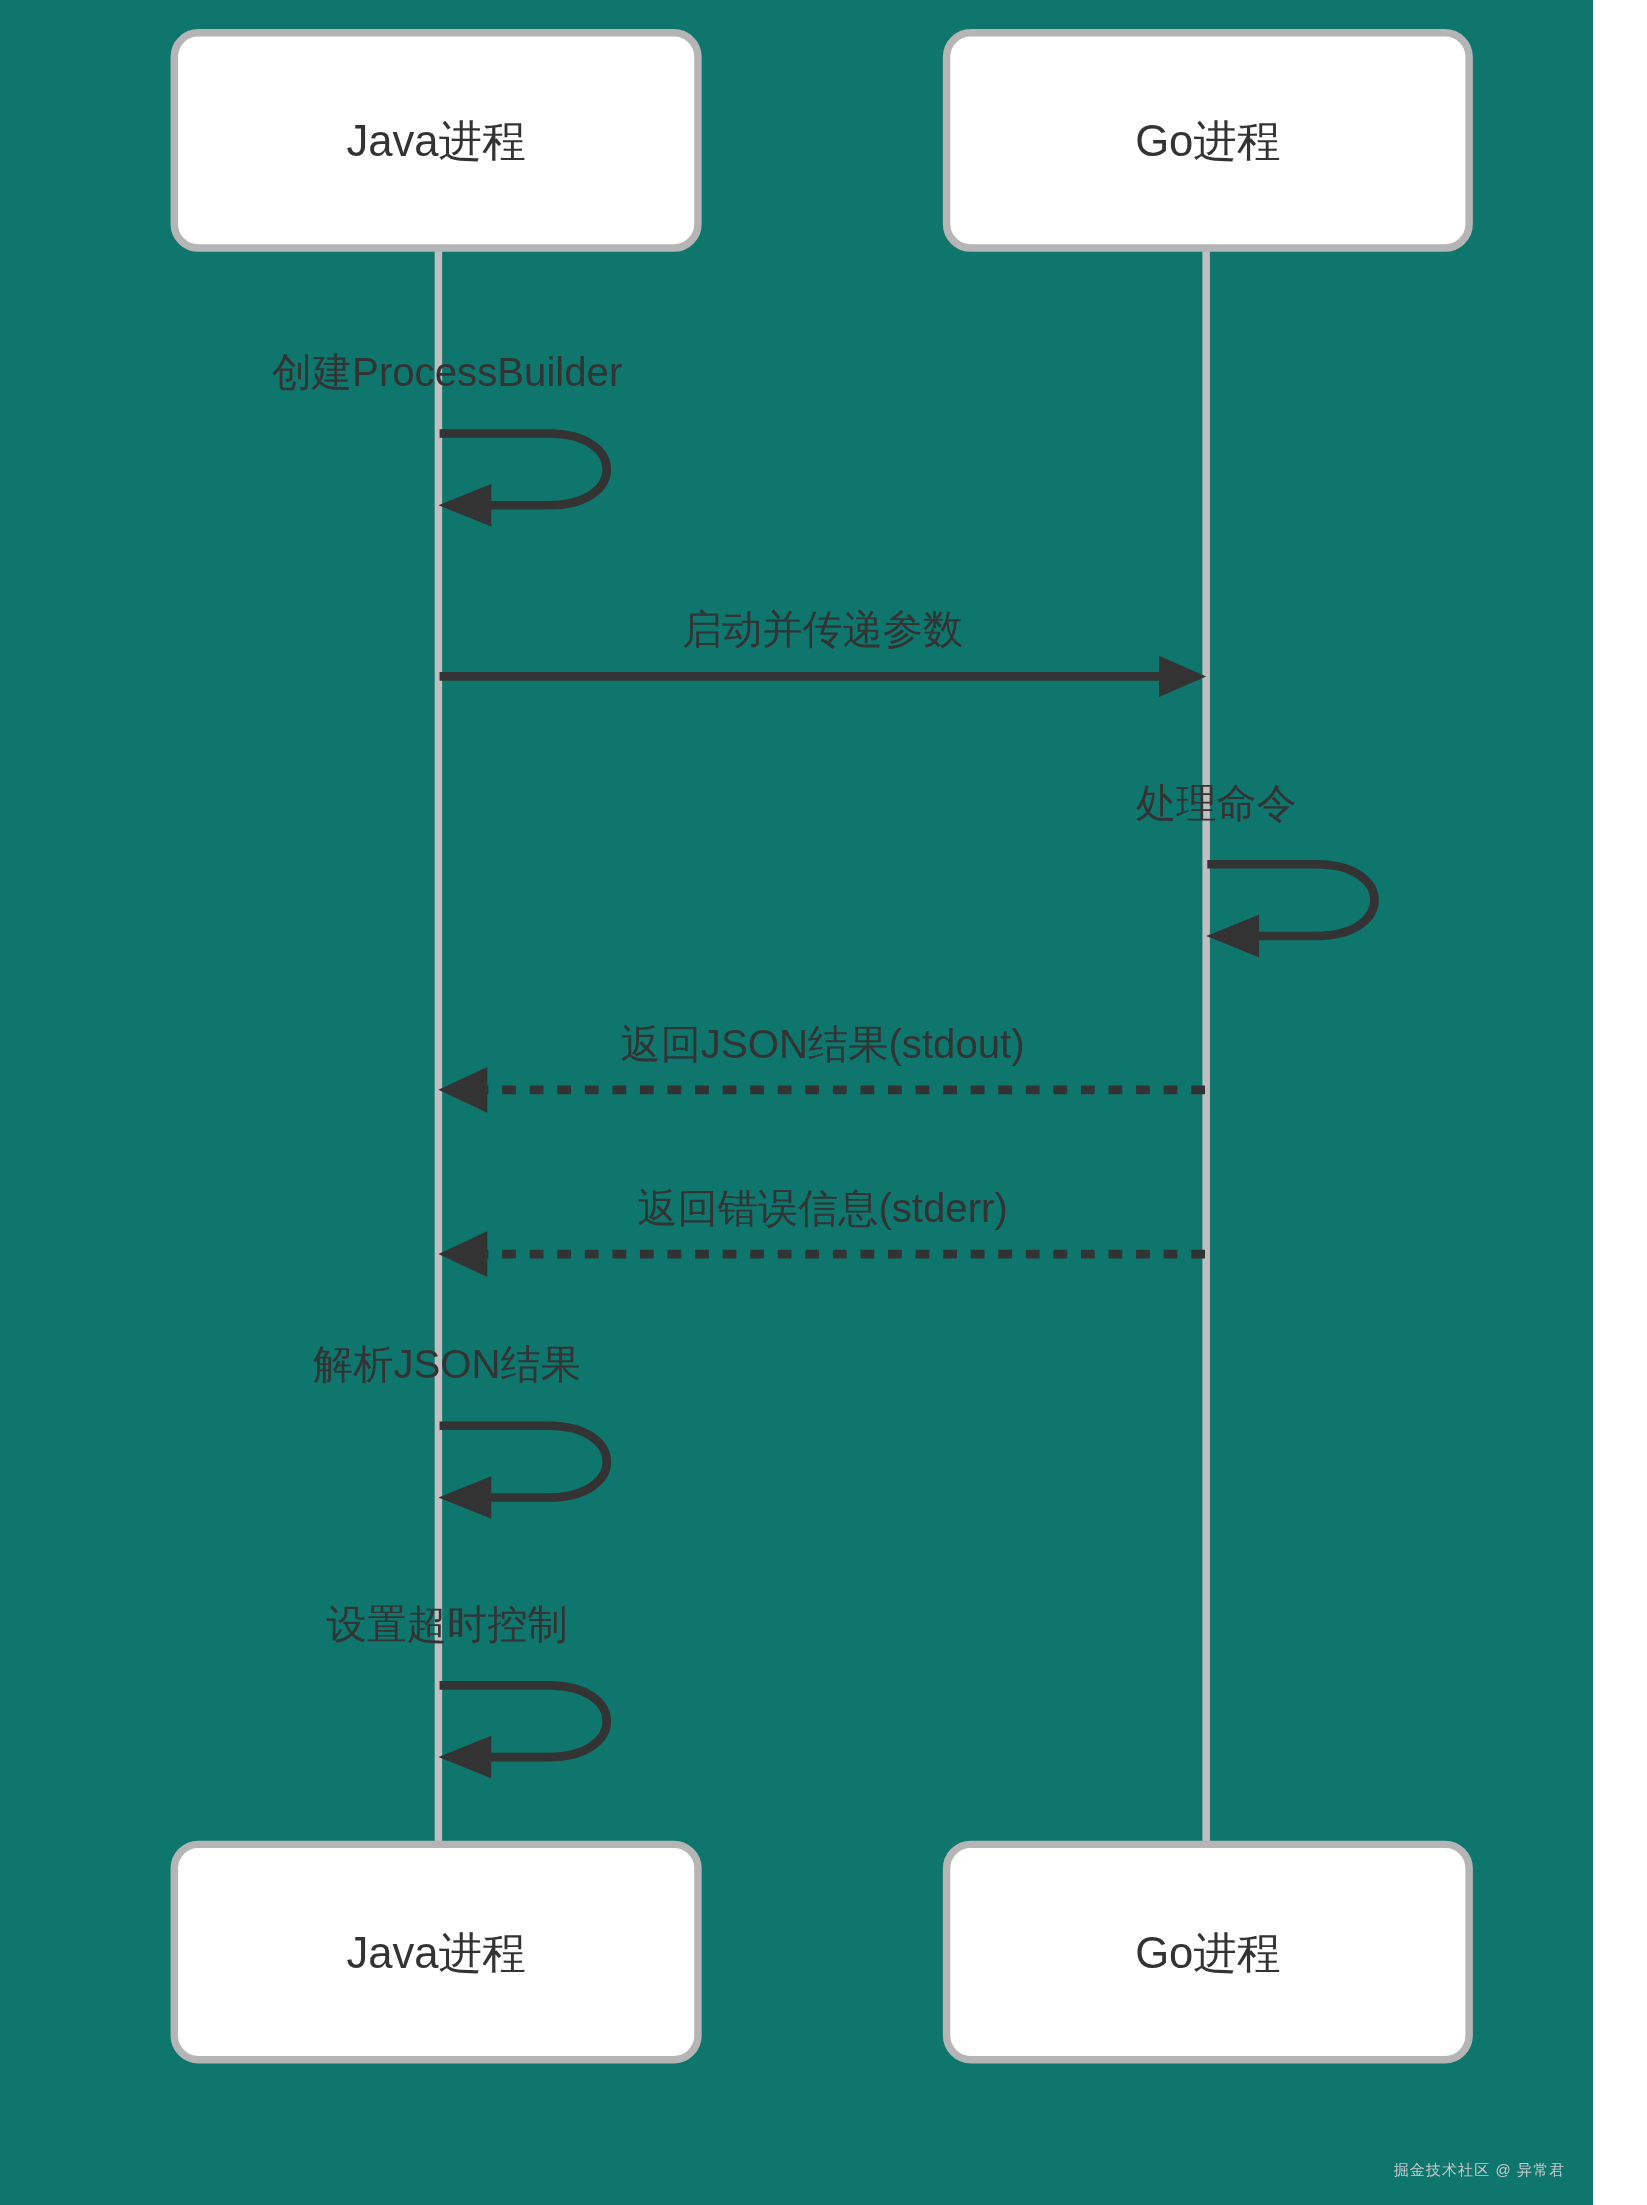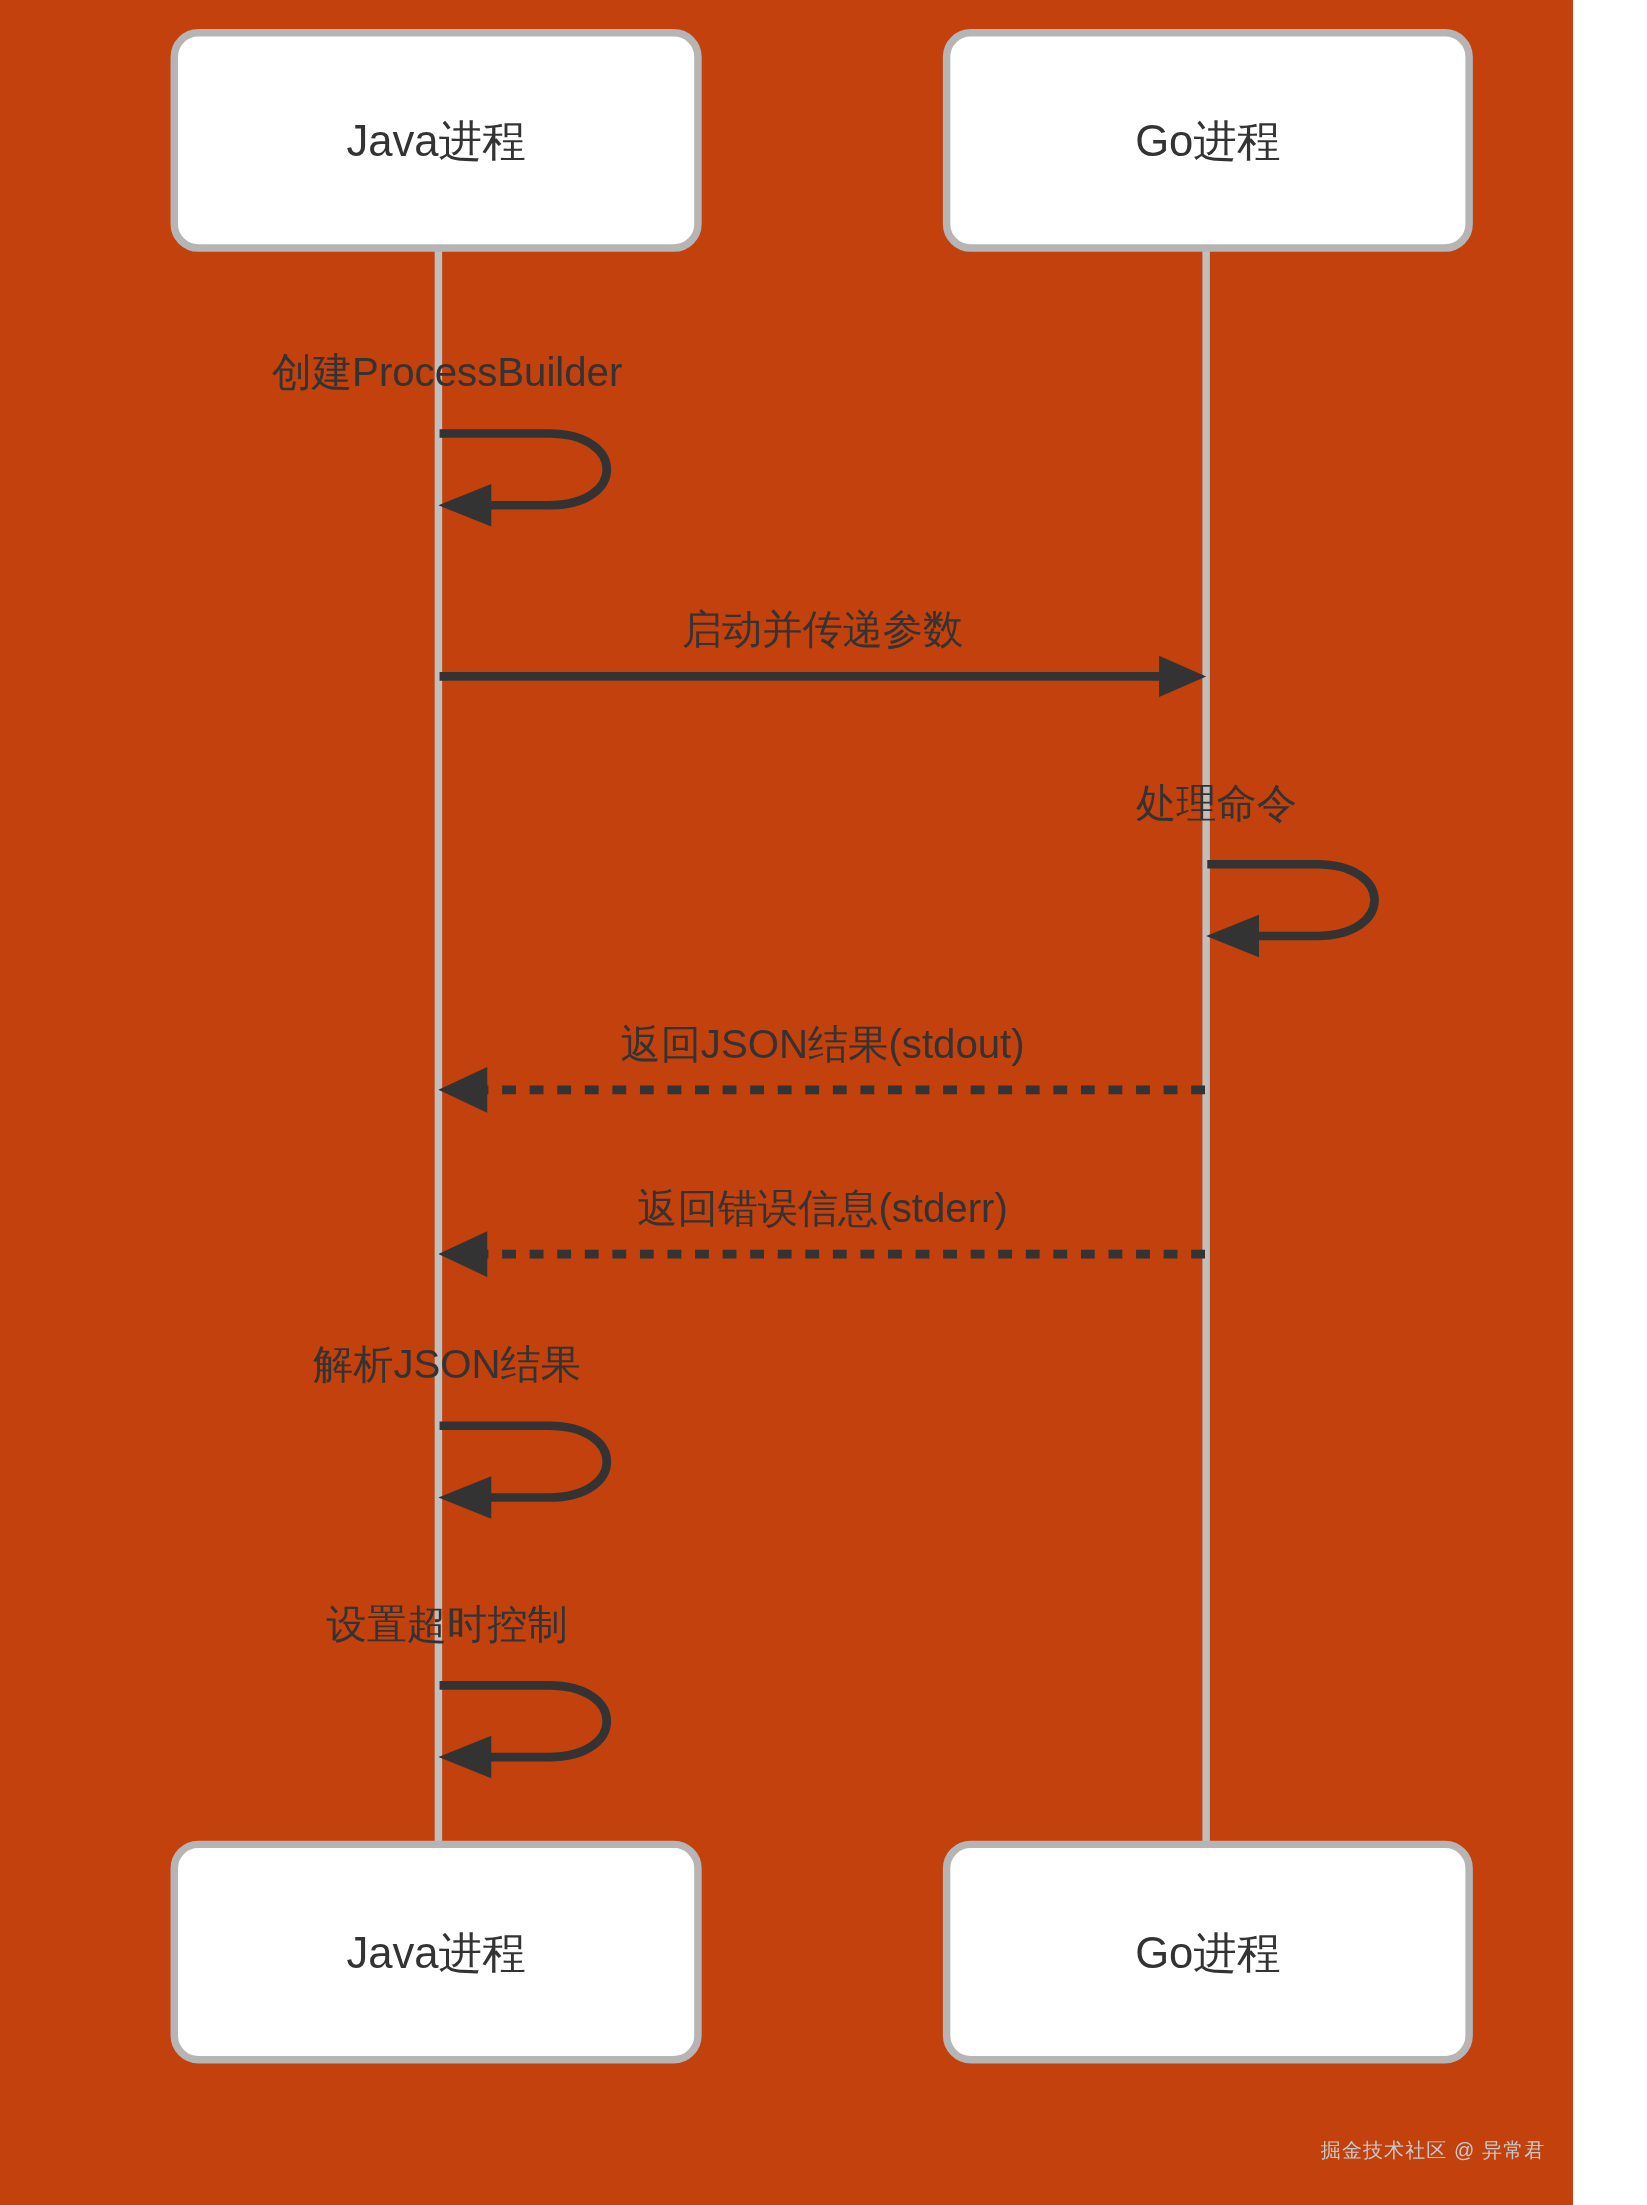--- a/index.html
+++ b/index.html
@@ -17,7 +17,8 @@
     position: relative;
     width: 1573px;
     height: 2205px;
-    background: #c2410c;
+    background: #0f766e;
+    padding-left: 20px;
   }
   #diagram {
     position: absolute;

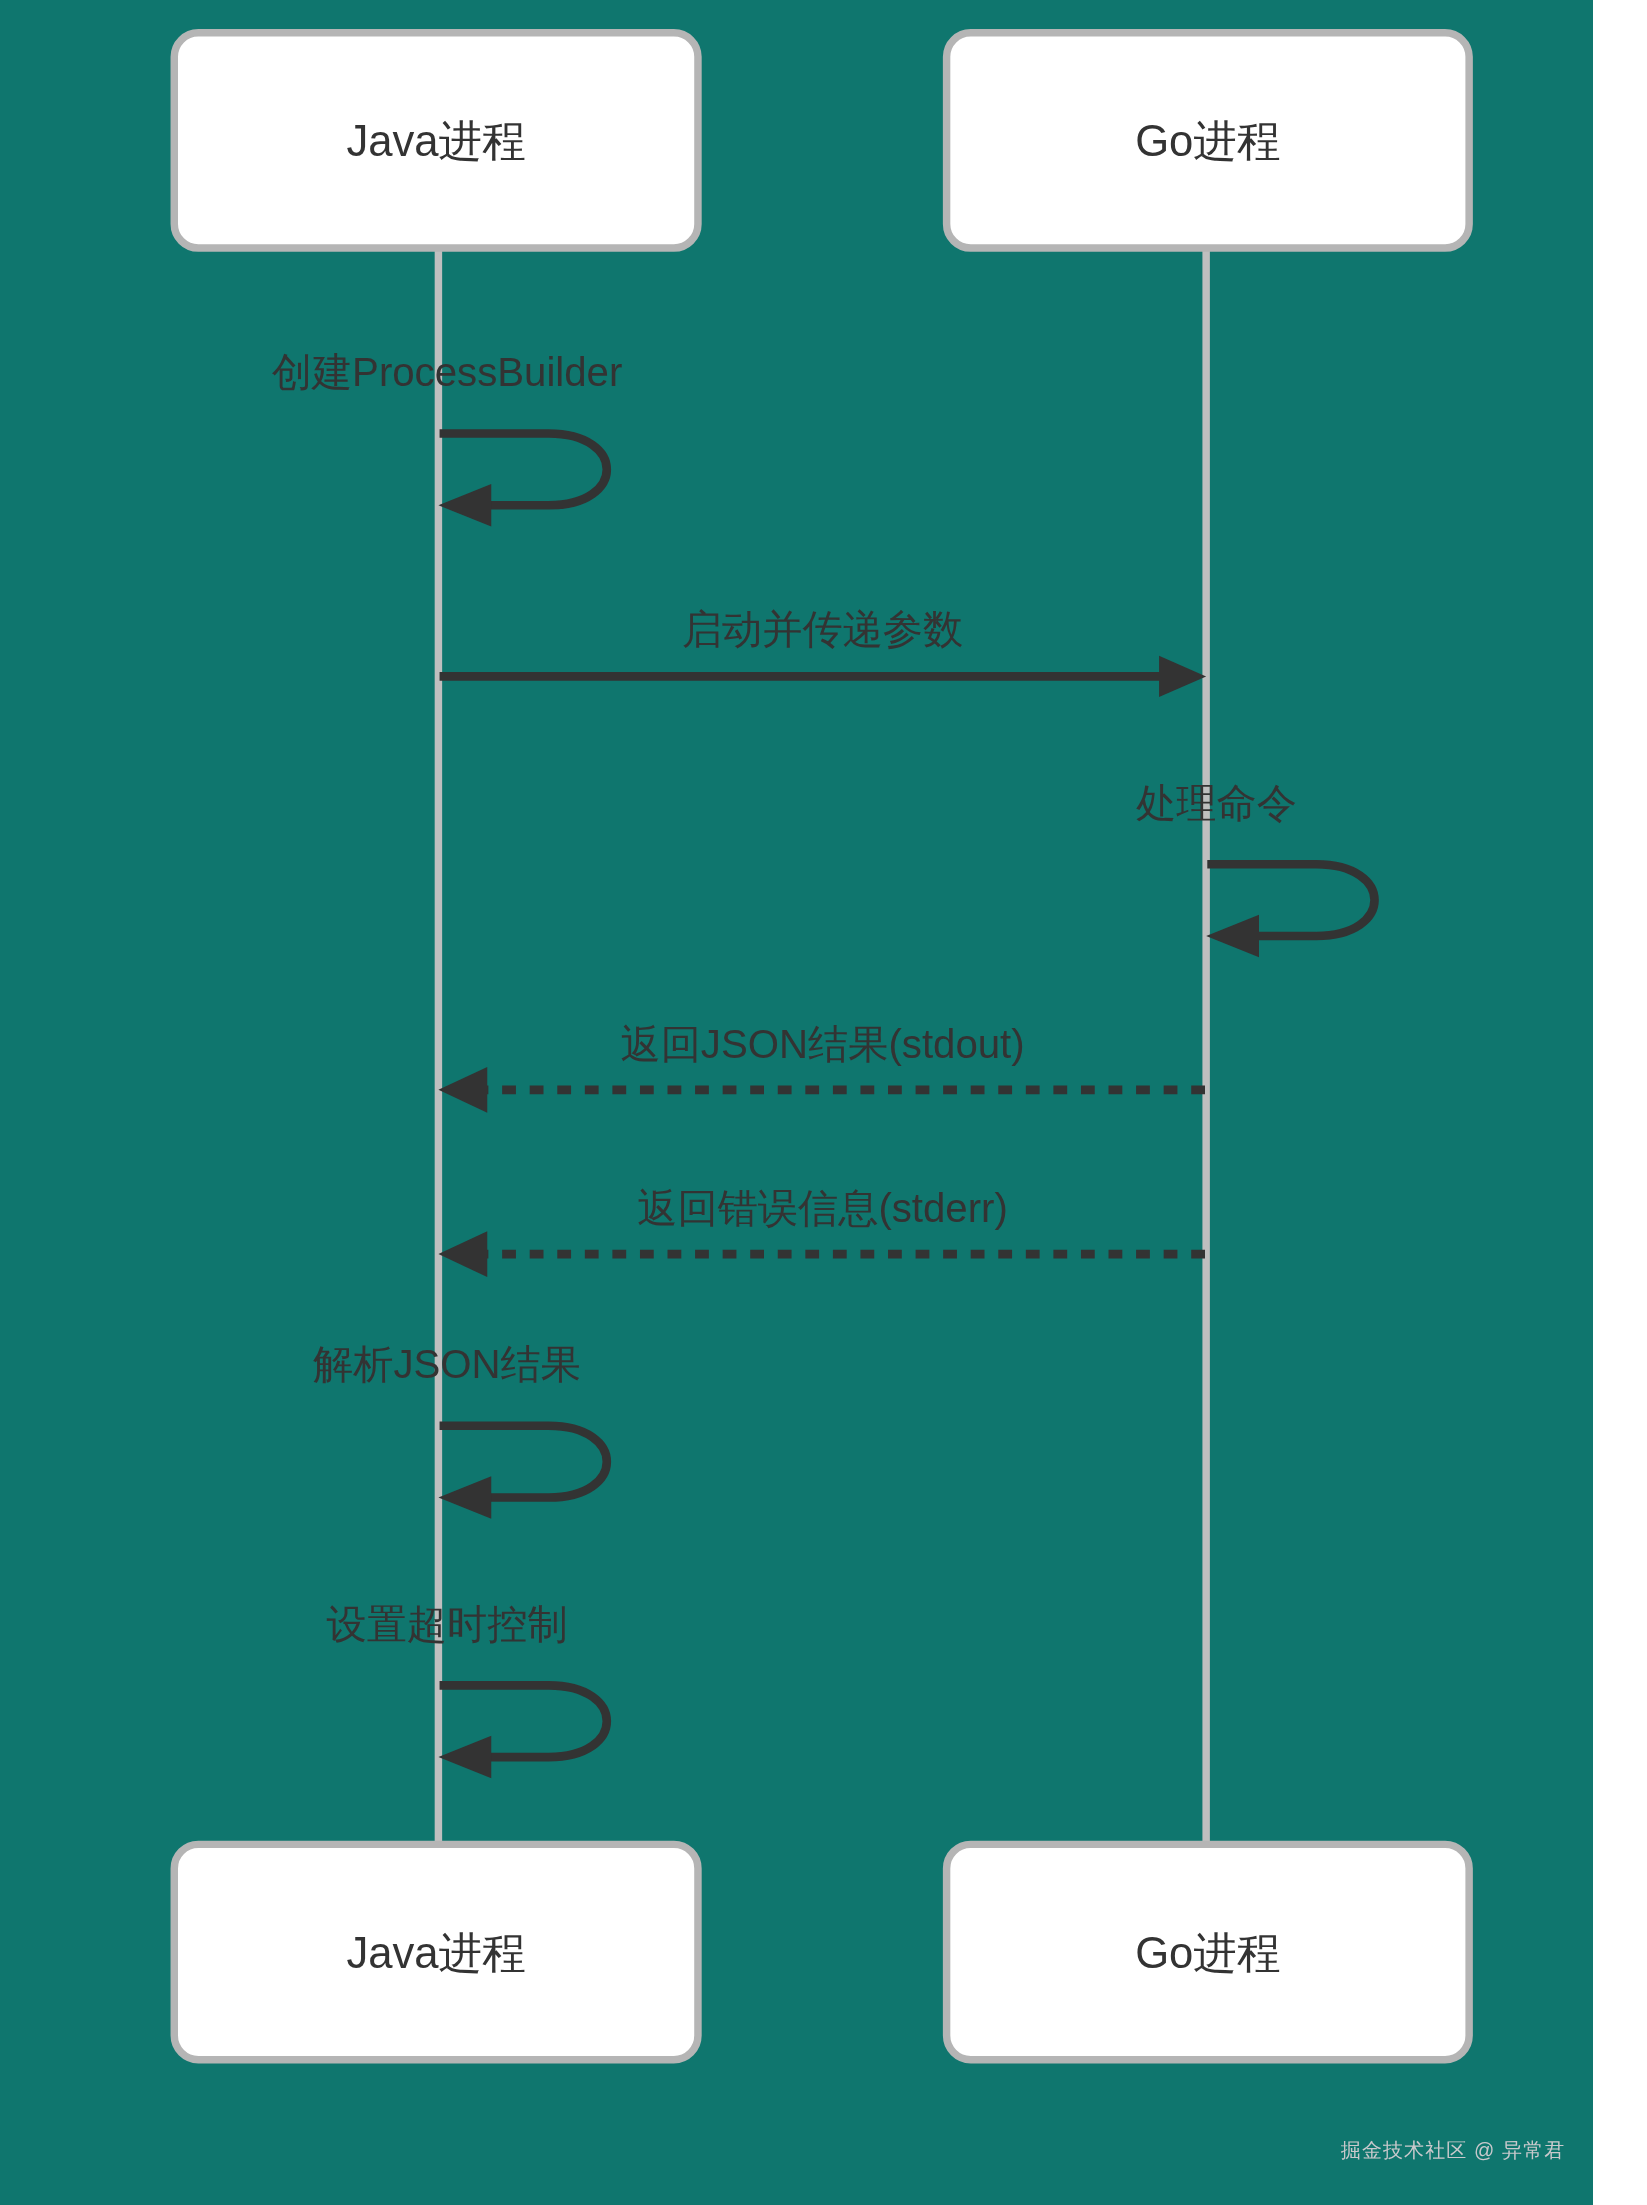--- a/index.html
+++ b/index.html
@@ -43,8 +43,8 @@
   .watermark-text {
     position: absolute;
     right: 27.6px;
-    bottom: 41px;
-    font-size: 20px;
+    bottom: 25px;
+    font-size: 15px;
     color: #c9c9cc;
     font-family: "Liberation Sans", "DejaVu Sans", sans-serif;
     letter-spacing: 1.1px;

